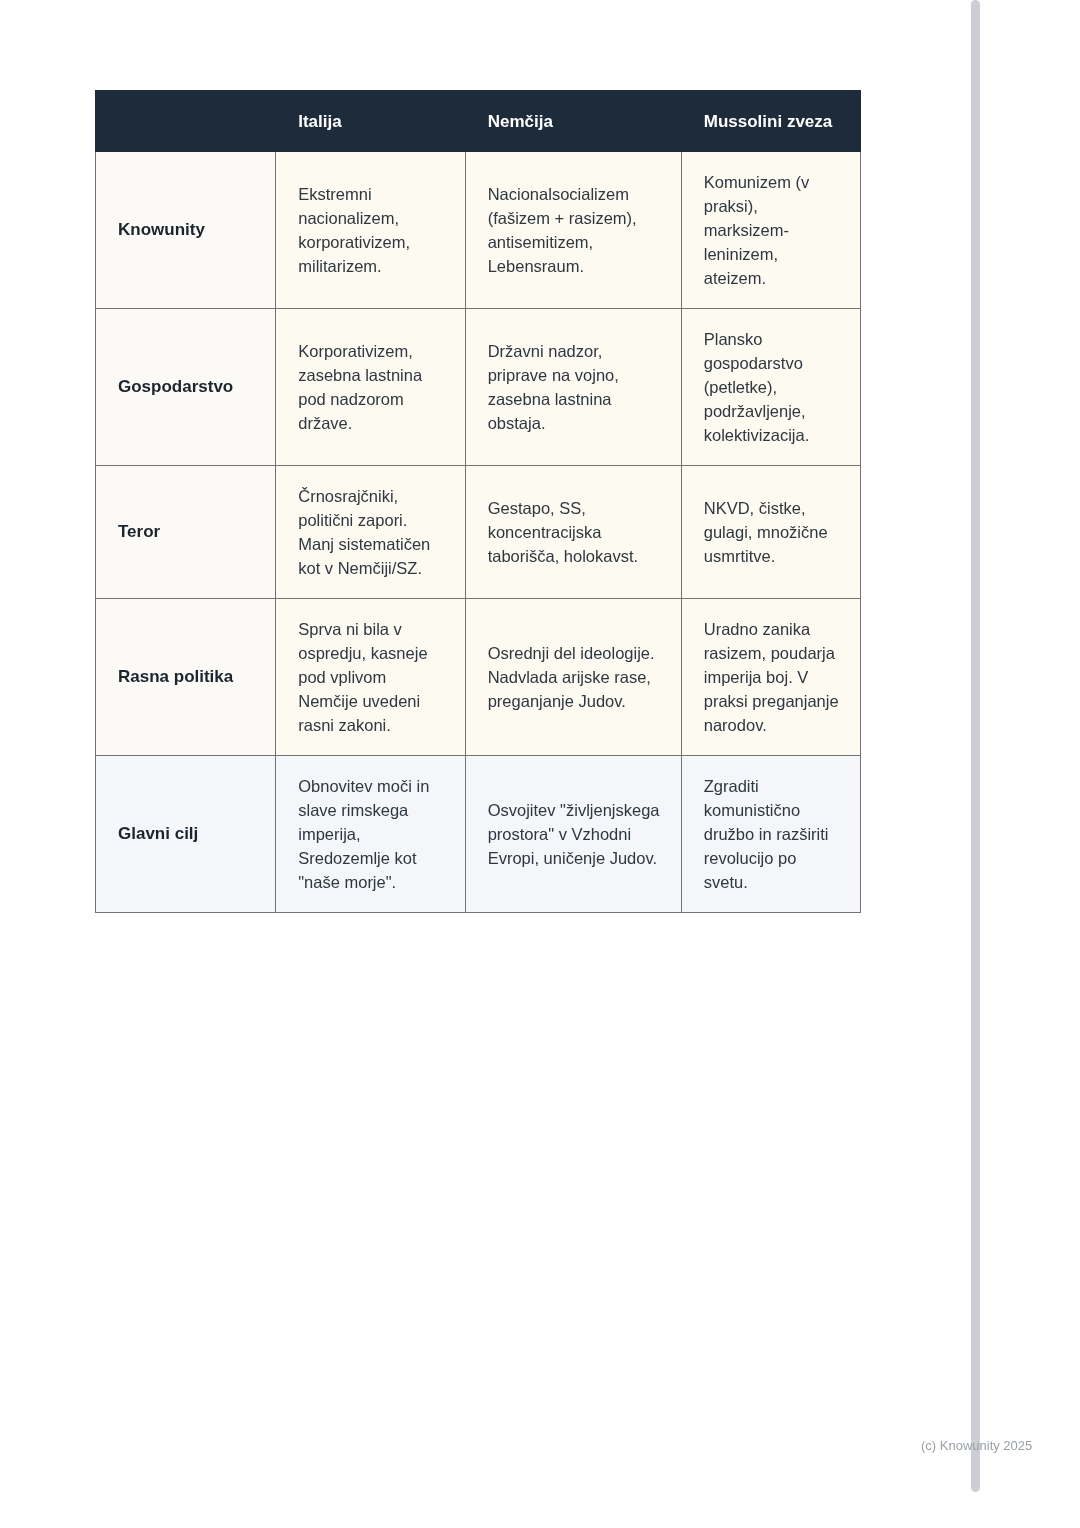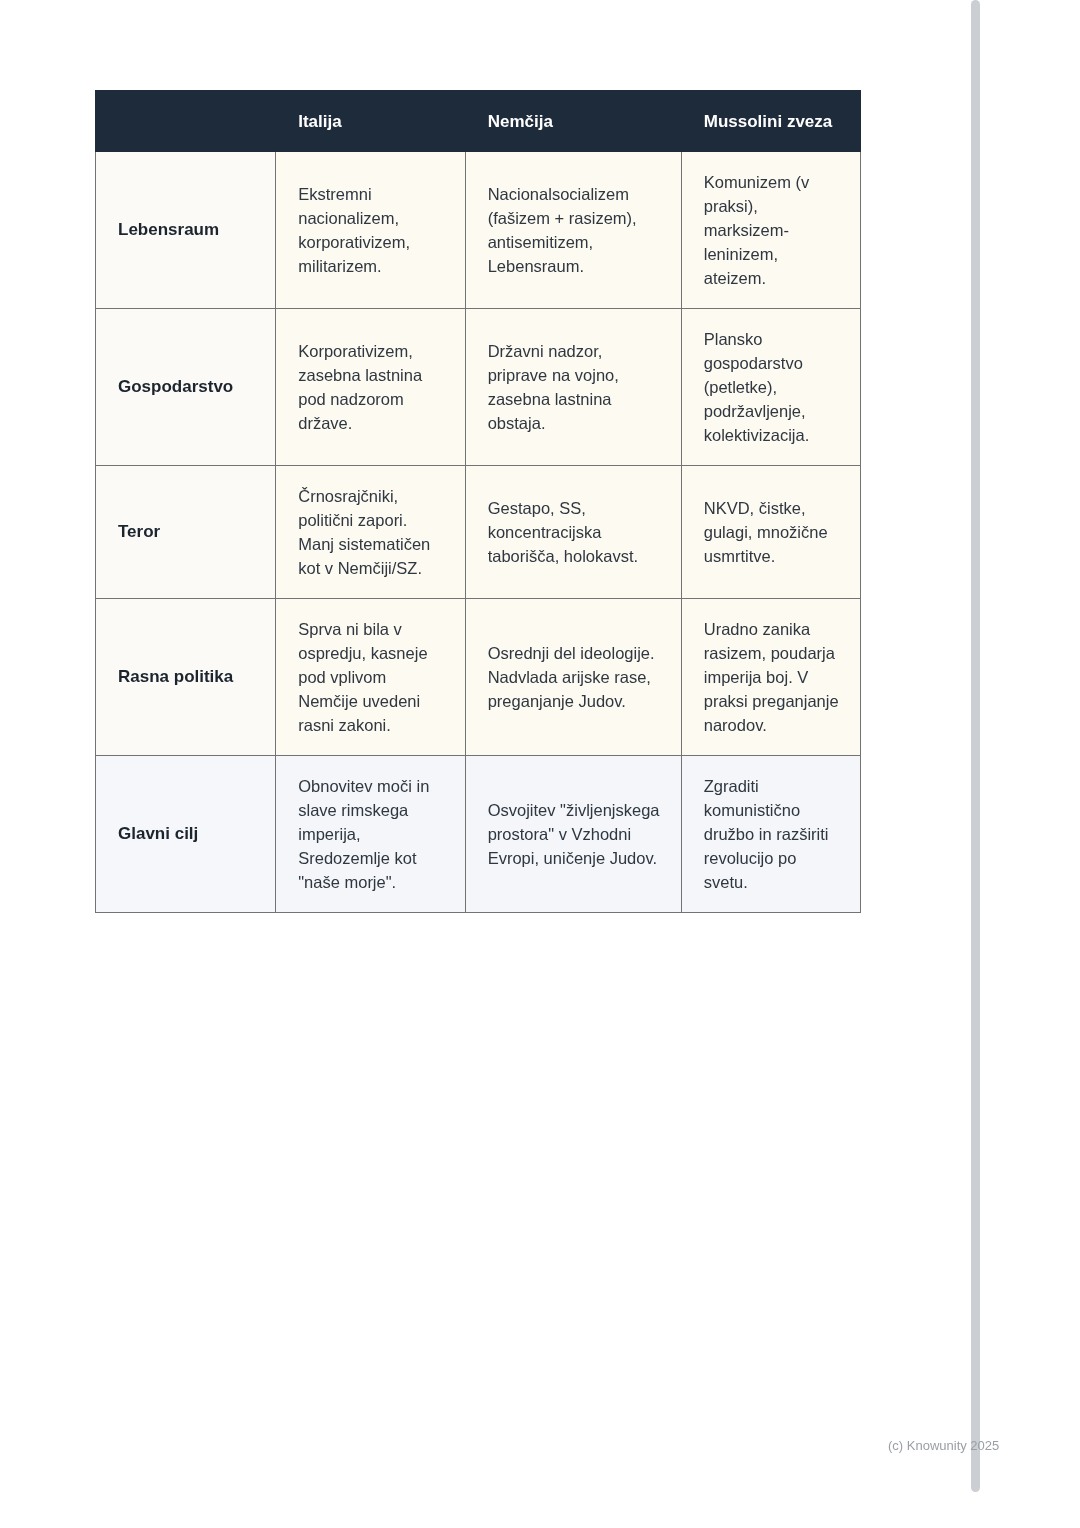--- a/index.html
+++ b/index.html
@@ -99,7 +99,7 @@
       </thead>
       <tbody>
         <tr class="row-odd">
-          <td class="rowlabel">Lebensraum</td>
+          <td class="rowlabel">Knowunity</td>
           <td>Ekstremni nacionalizem, korporativizem, militarizem.</td>
           <td>Nacionalsocializem (fašizem + rasizem), antisemitizem, Lebensraum.</td>
           <td>Komunizem (v praksi), marksizem-leninizem, ateizem.</td>

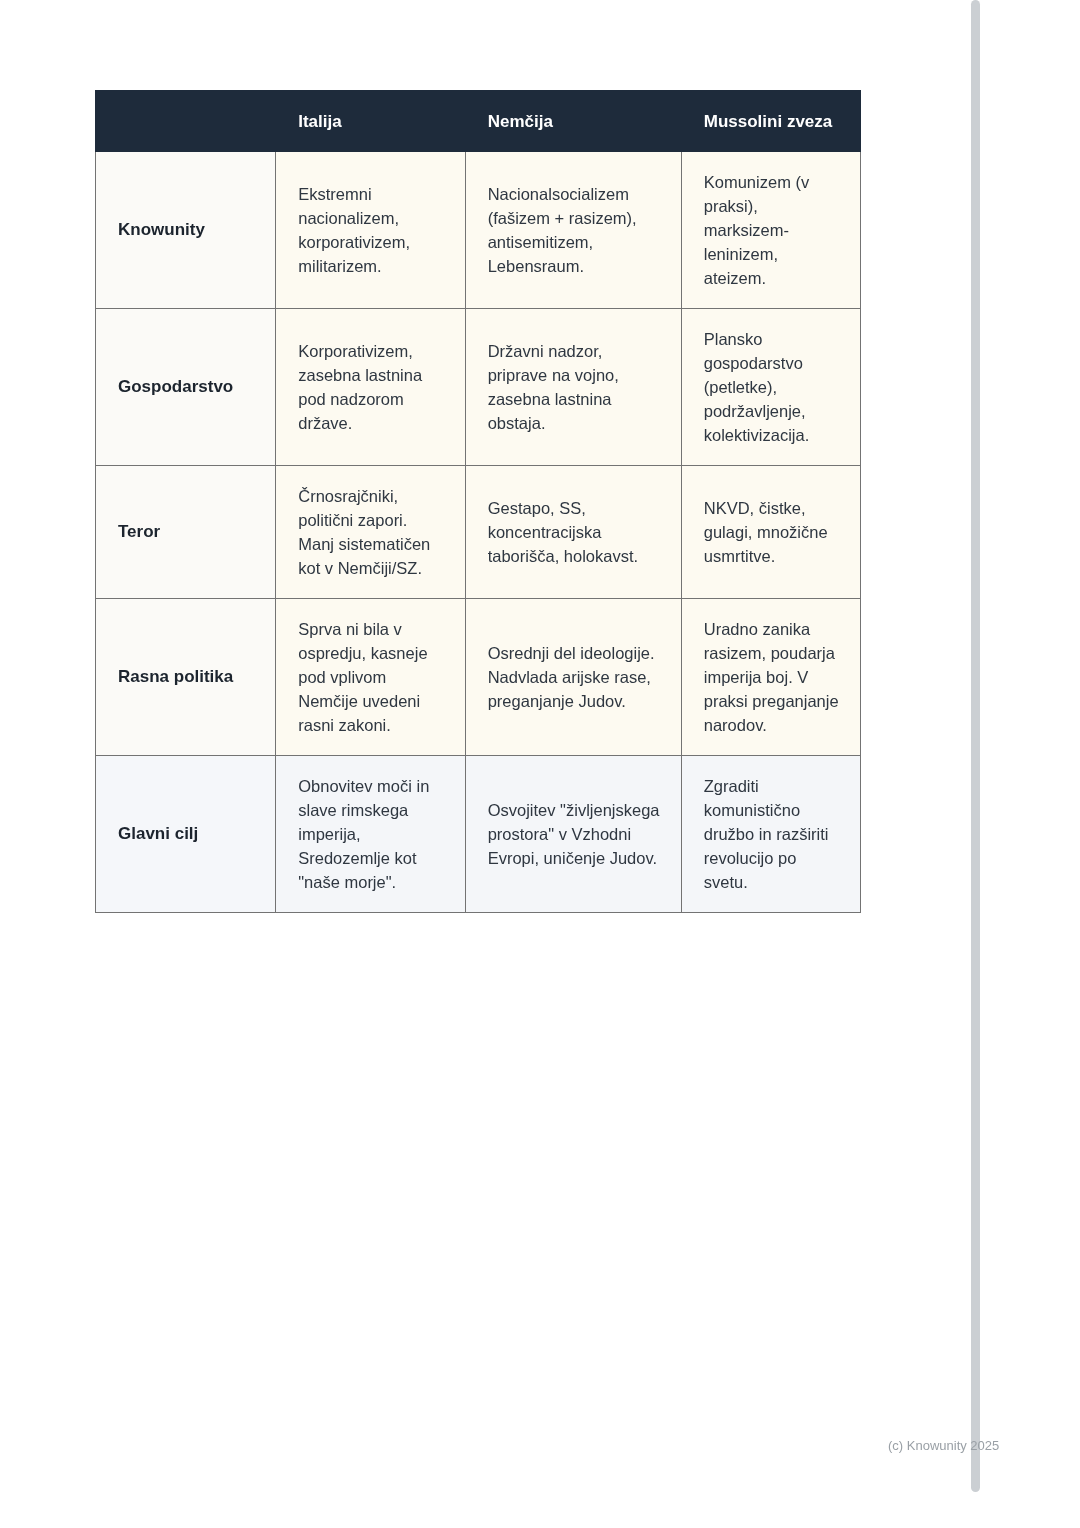--- a/index.html
+++ b/index.html
@@ -70,7 +70,7 @@
   .watermark {
     position: absolute;
     top: 1438px;
-    left: 888px;
+    left: 921px;
     font-size: 13px;
     color: #9aa0a6;
     white-space: nowrap;

